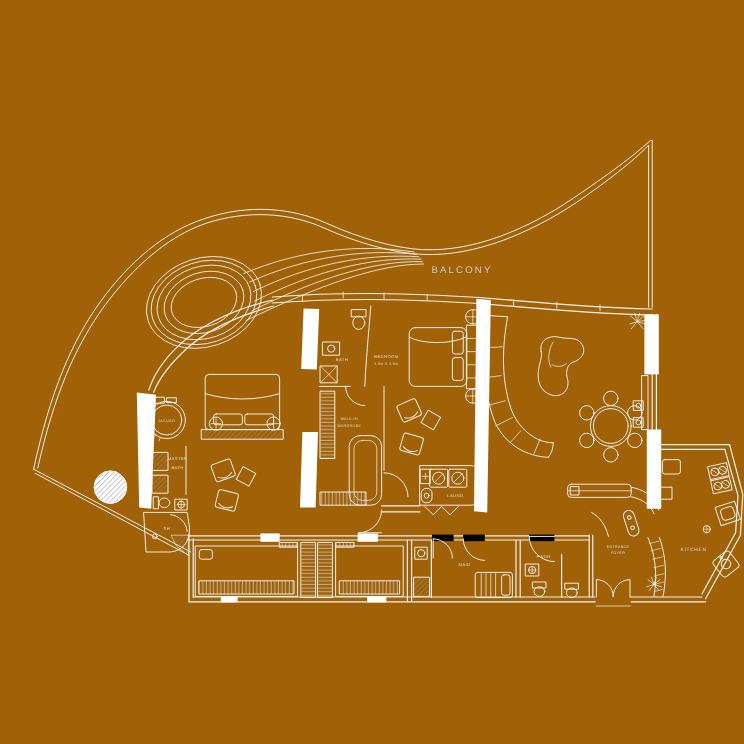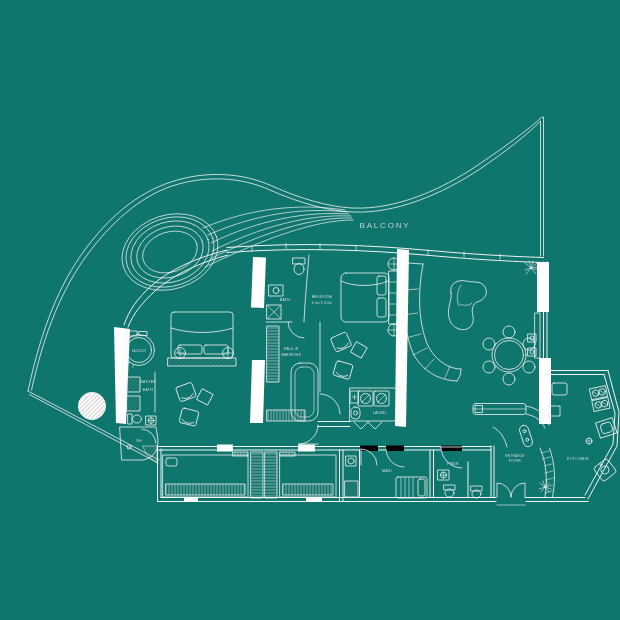--- a/index.html
+++ b/index.html
@@ -3,7 +3,7 @@
 <meta charset="utf-8">
 <style>
   html,body{margin:0;padding:0;background:#000;}
-  .stage{position:relative;width:620px;height:620px;background:#0f766e;overflow:hidden;font-family:"Liberation Sans",sans-serif;}
+  .stage{position:relative;width:620px;height:620px;background:#a16207;overflow:hidden;font-family:"Liberation Sans",sans-serif;}
   .stage svg{position:absolute;left:0;top:0;}
   .lbl{position:absolute;transform:translate(-50%,-50%);font-size:3.5px;color:#ddd;letter-spacing:.3px;white-space:nowrap;font-family:"Liberation Sans",sans-serif;}
   .lbl-balcony{left:385px;top:225px;font-size:8px;letter-spacing:1.8px;color:#ccc;}

